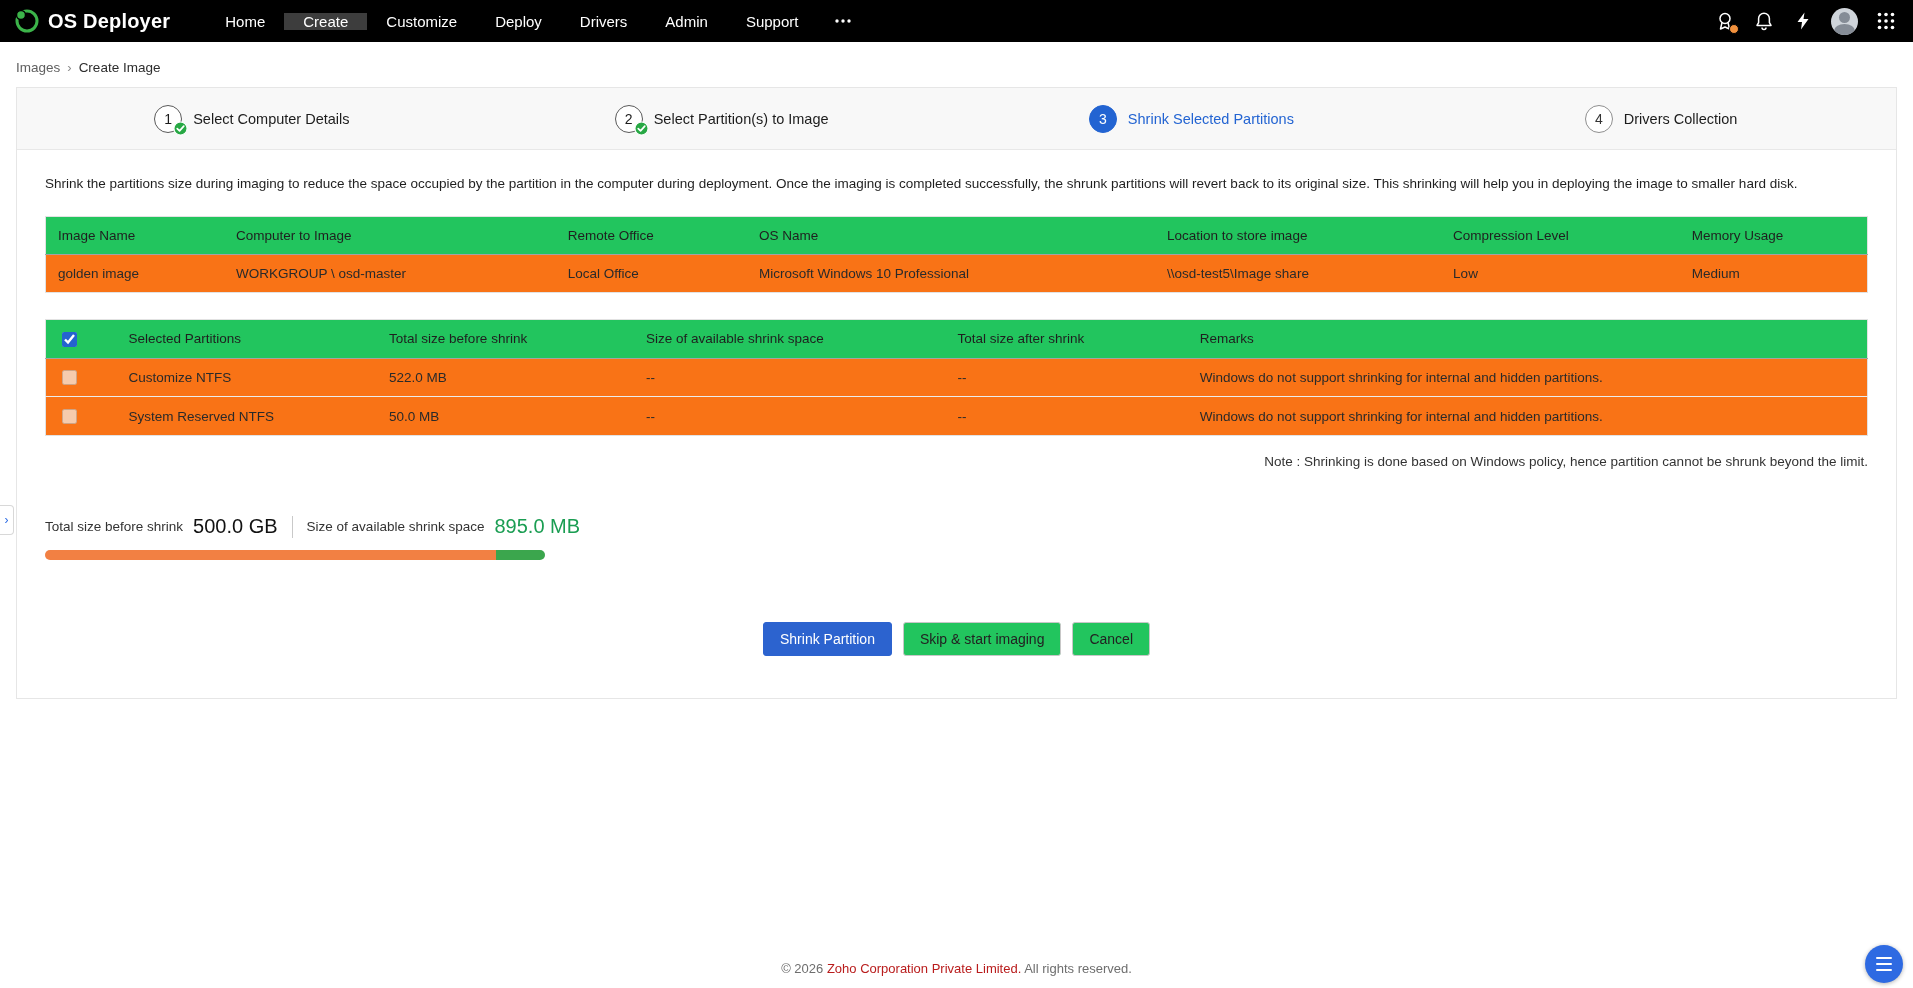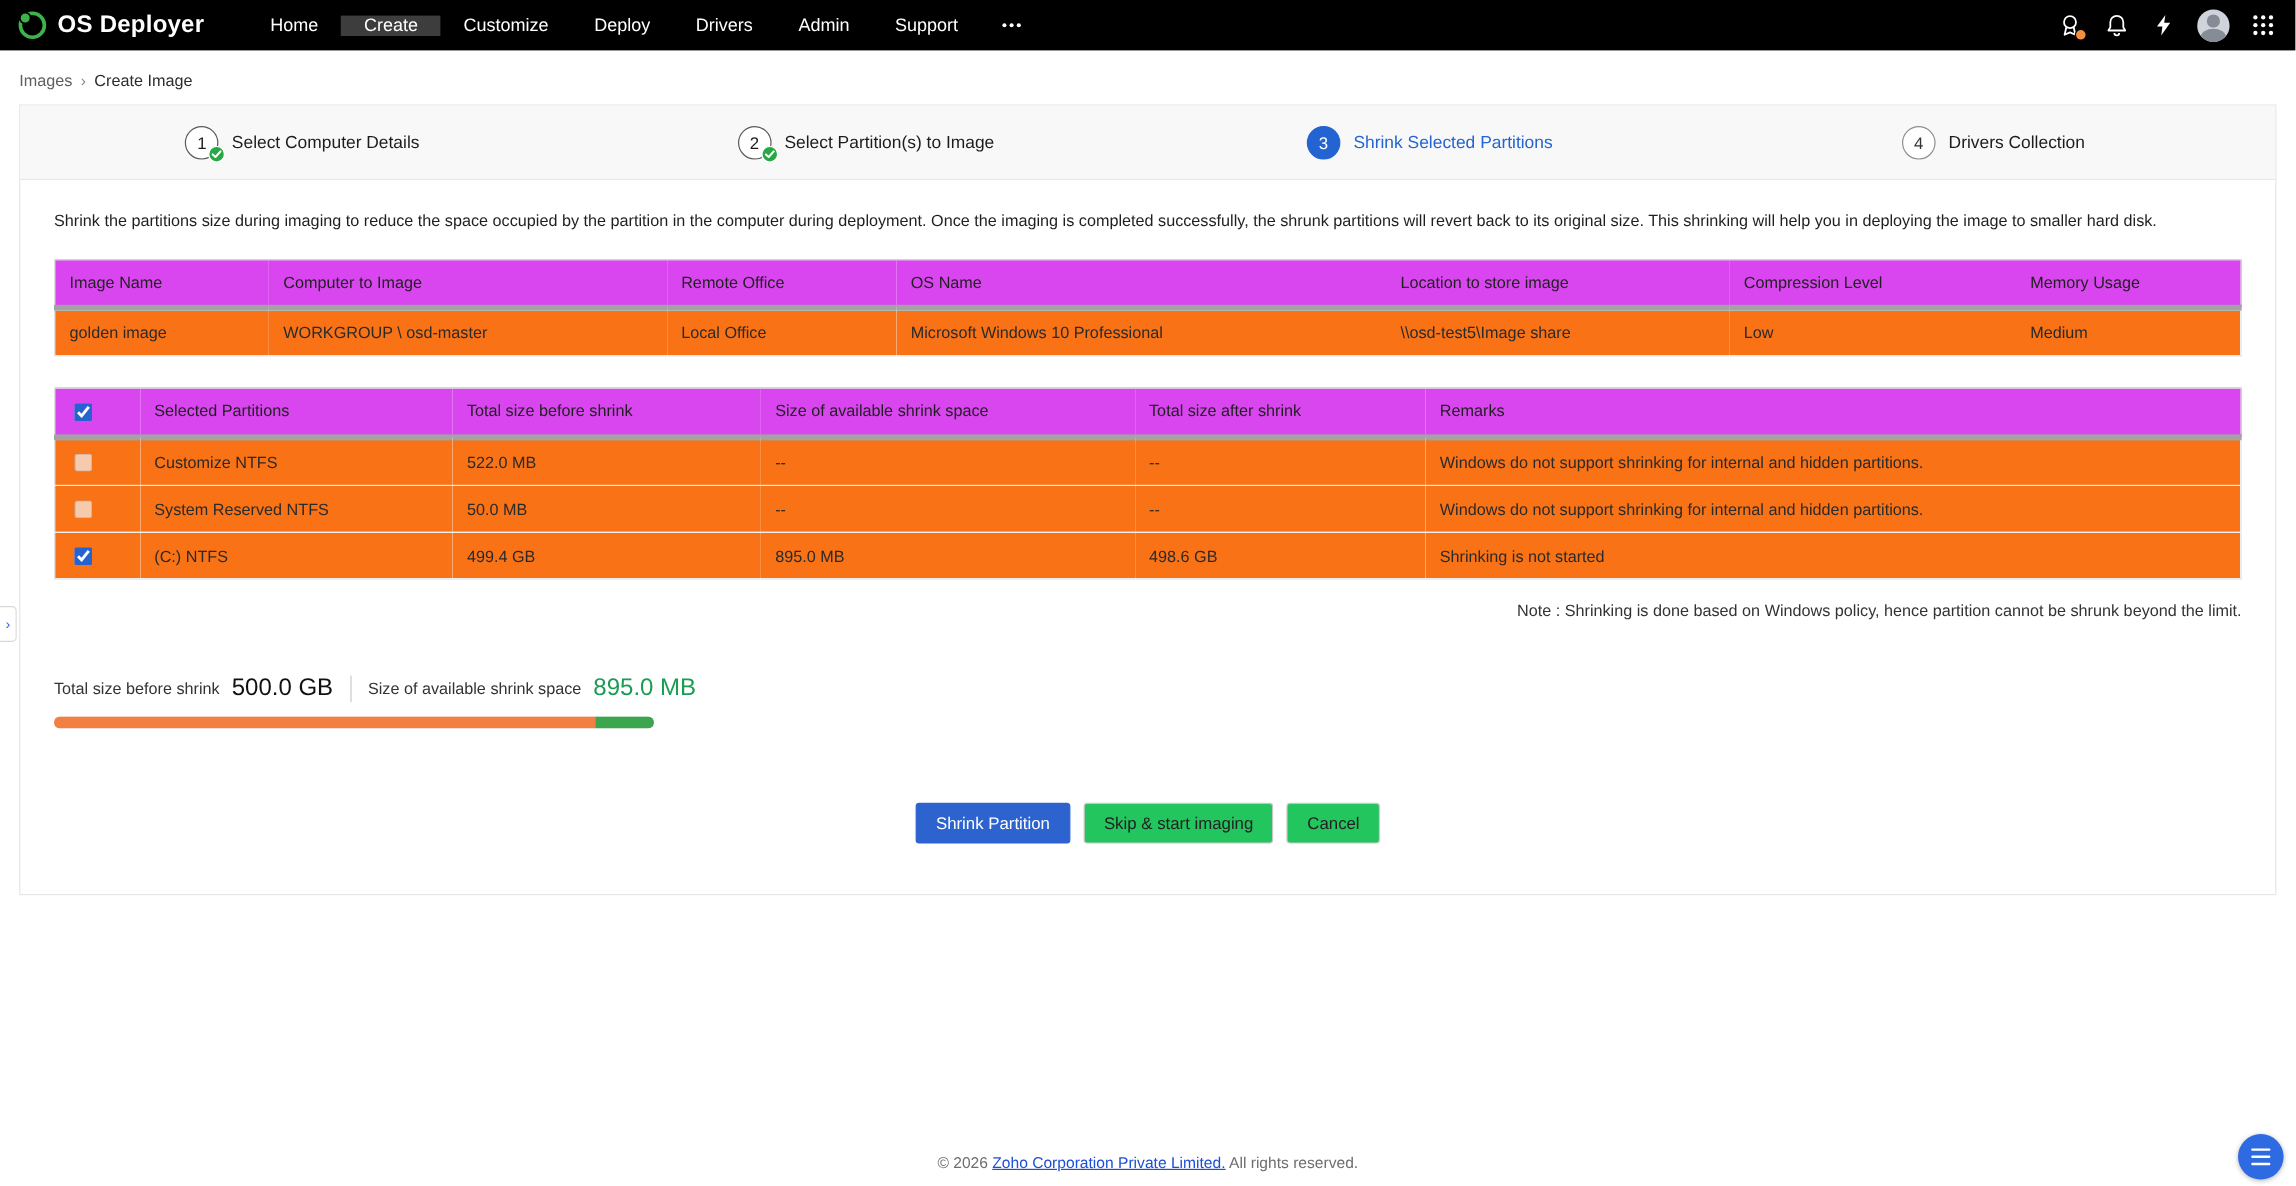--- a/index.html
+++ b/index.html
@@ -66,7 +66,7 @@
   
   table { border-collapse: collapse; width: calc(100% - 56px); margin: 4px 28px 0 28px; font-size: 13.5px; table-layout: fixed; }
   table { border: 1px solid #e2e2e2; }
-  th { background: #d946ef; text-align: left; font-weight: normal; color: #1f1f1f; padding: 11px 12px; border-bottom: 5px solid #a3a3a3; }
+  th { background: #22c55e; text-align: left; font-weight: normal; color: #1f1f1f; padding: 11px 12px; border-bottom: 1px solid #a3a3a3; }
   td { padding: 11px 12px; color: #2a2a2a; border-bottom: 1px solid #ececec; background: #f97316; overflow: hidden; white-space: nowrap; text-overflow: ellipsis; }
   tr:last-child td { border-bottom: none; }
   .partition-table { margin-top: 26px; padding-left: 13px; }

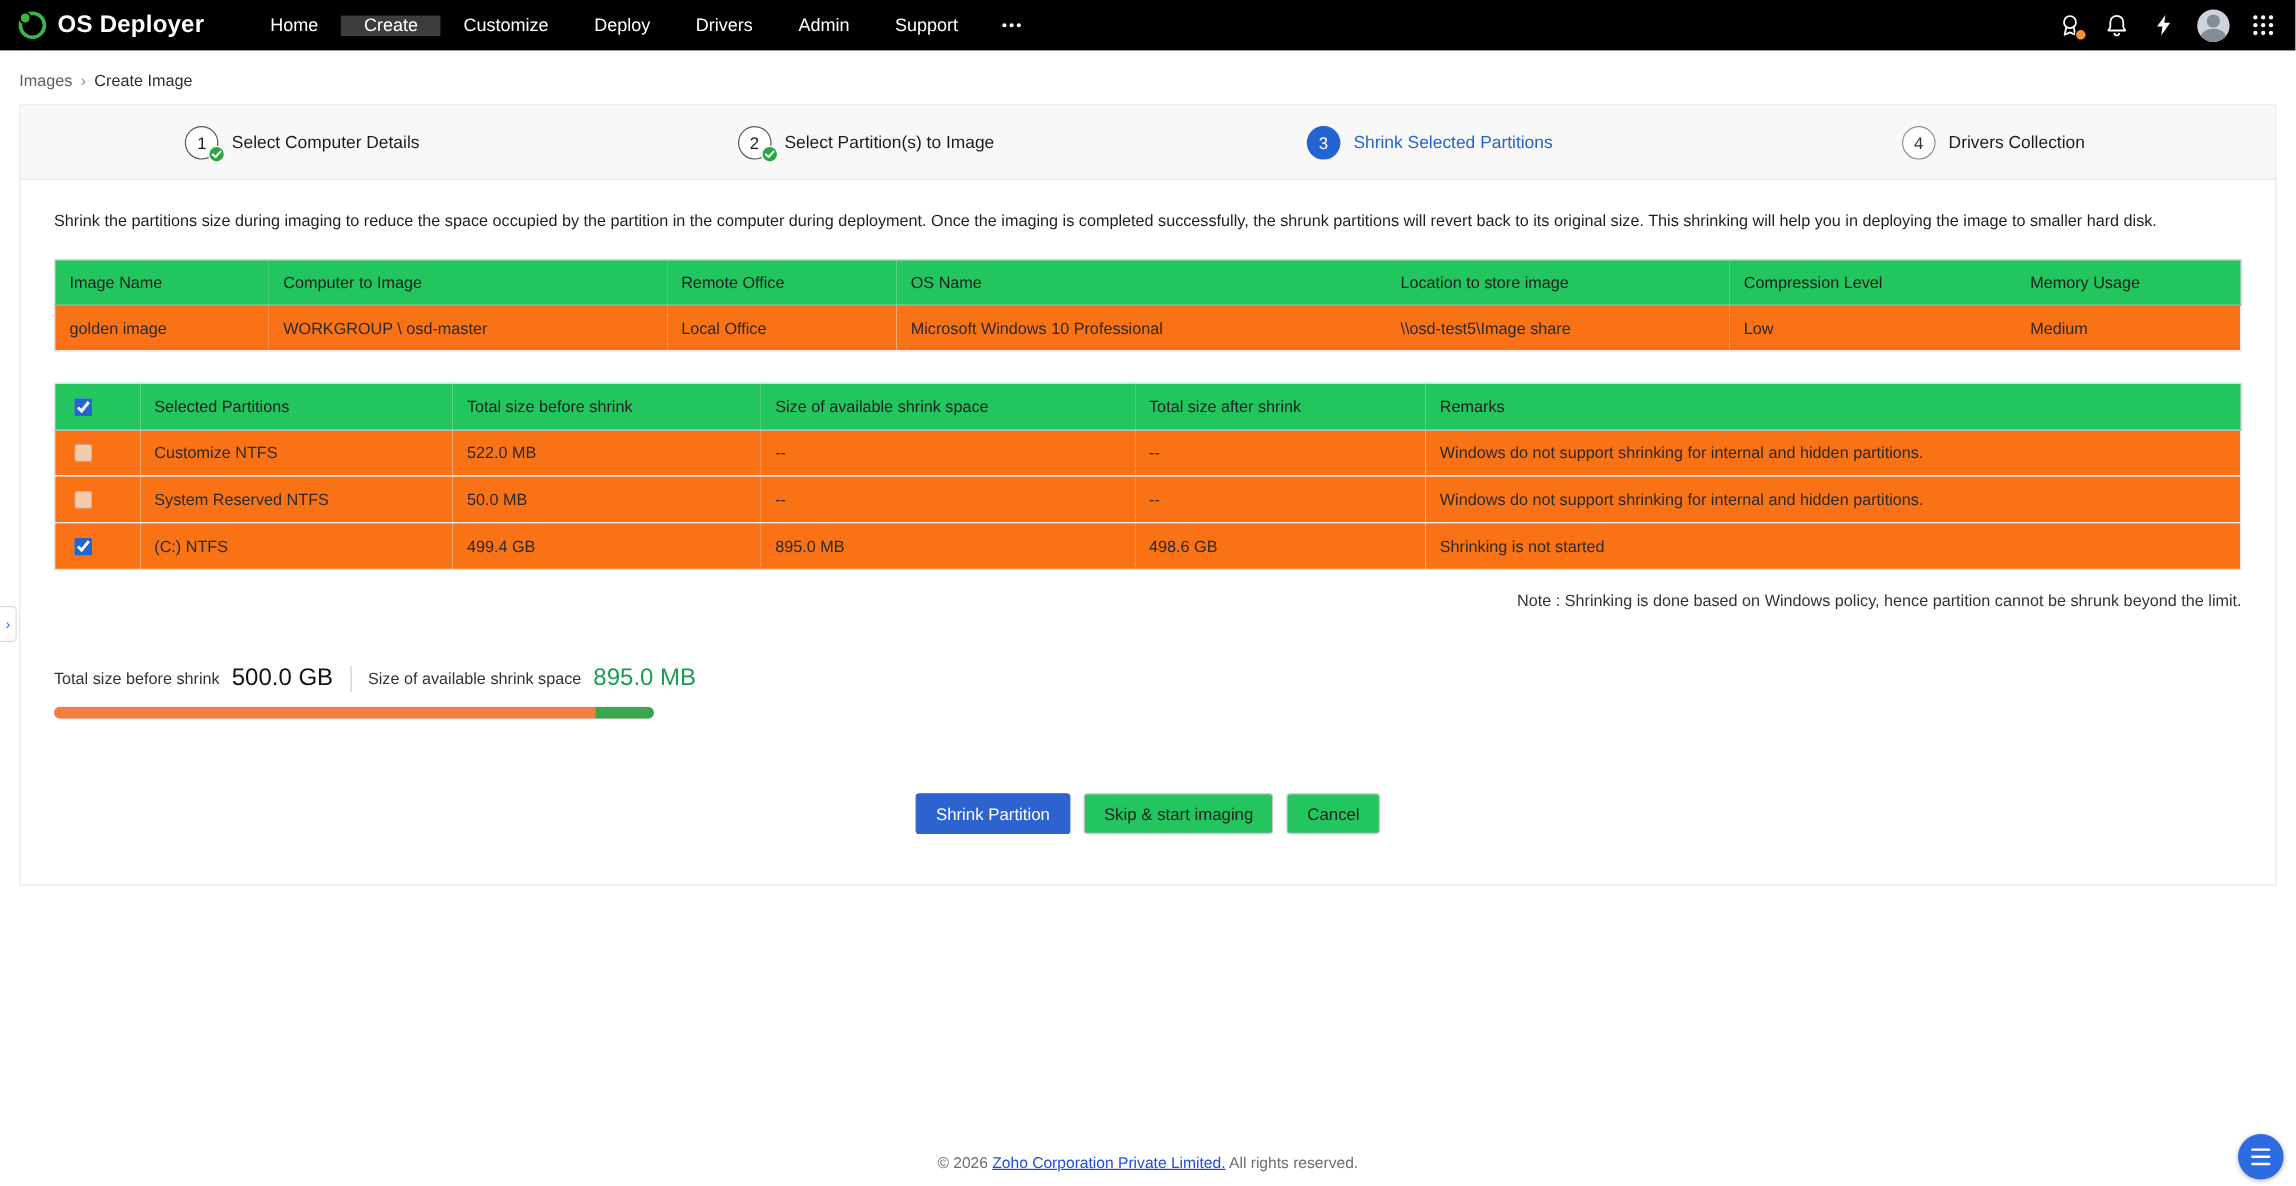--- a/index.html
+++ b/index.html
@@ -293,14 +293,6 @@
         <td>--</td>
         <td>Windows do not support shrinking for internal and hidden partitions.</td>
       </tr>
-      <tr>
-        <td class="chk-cell"><input type="checkbox" checked="" style=""></td>
-        <td>(C:) NTFS</td>
-        <td>499.4 GB</td>
-        <td>895.0 MB</td>
-        <td>498.6 GB</td>
-        <td>Shrinking is not started</td>
-      </tr>
     </tbody>
   </table>
 

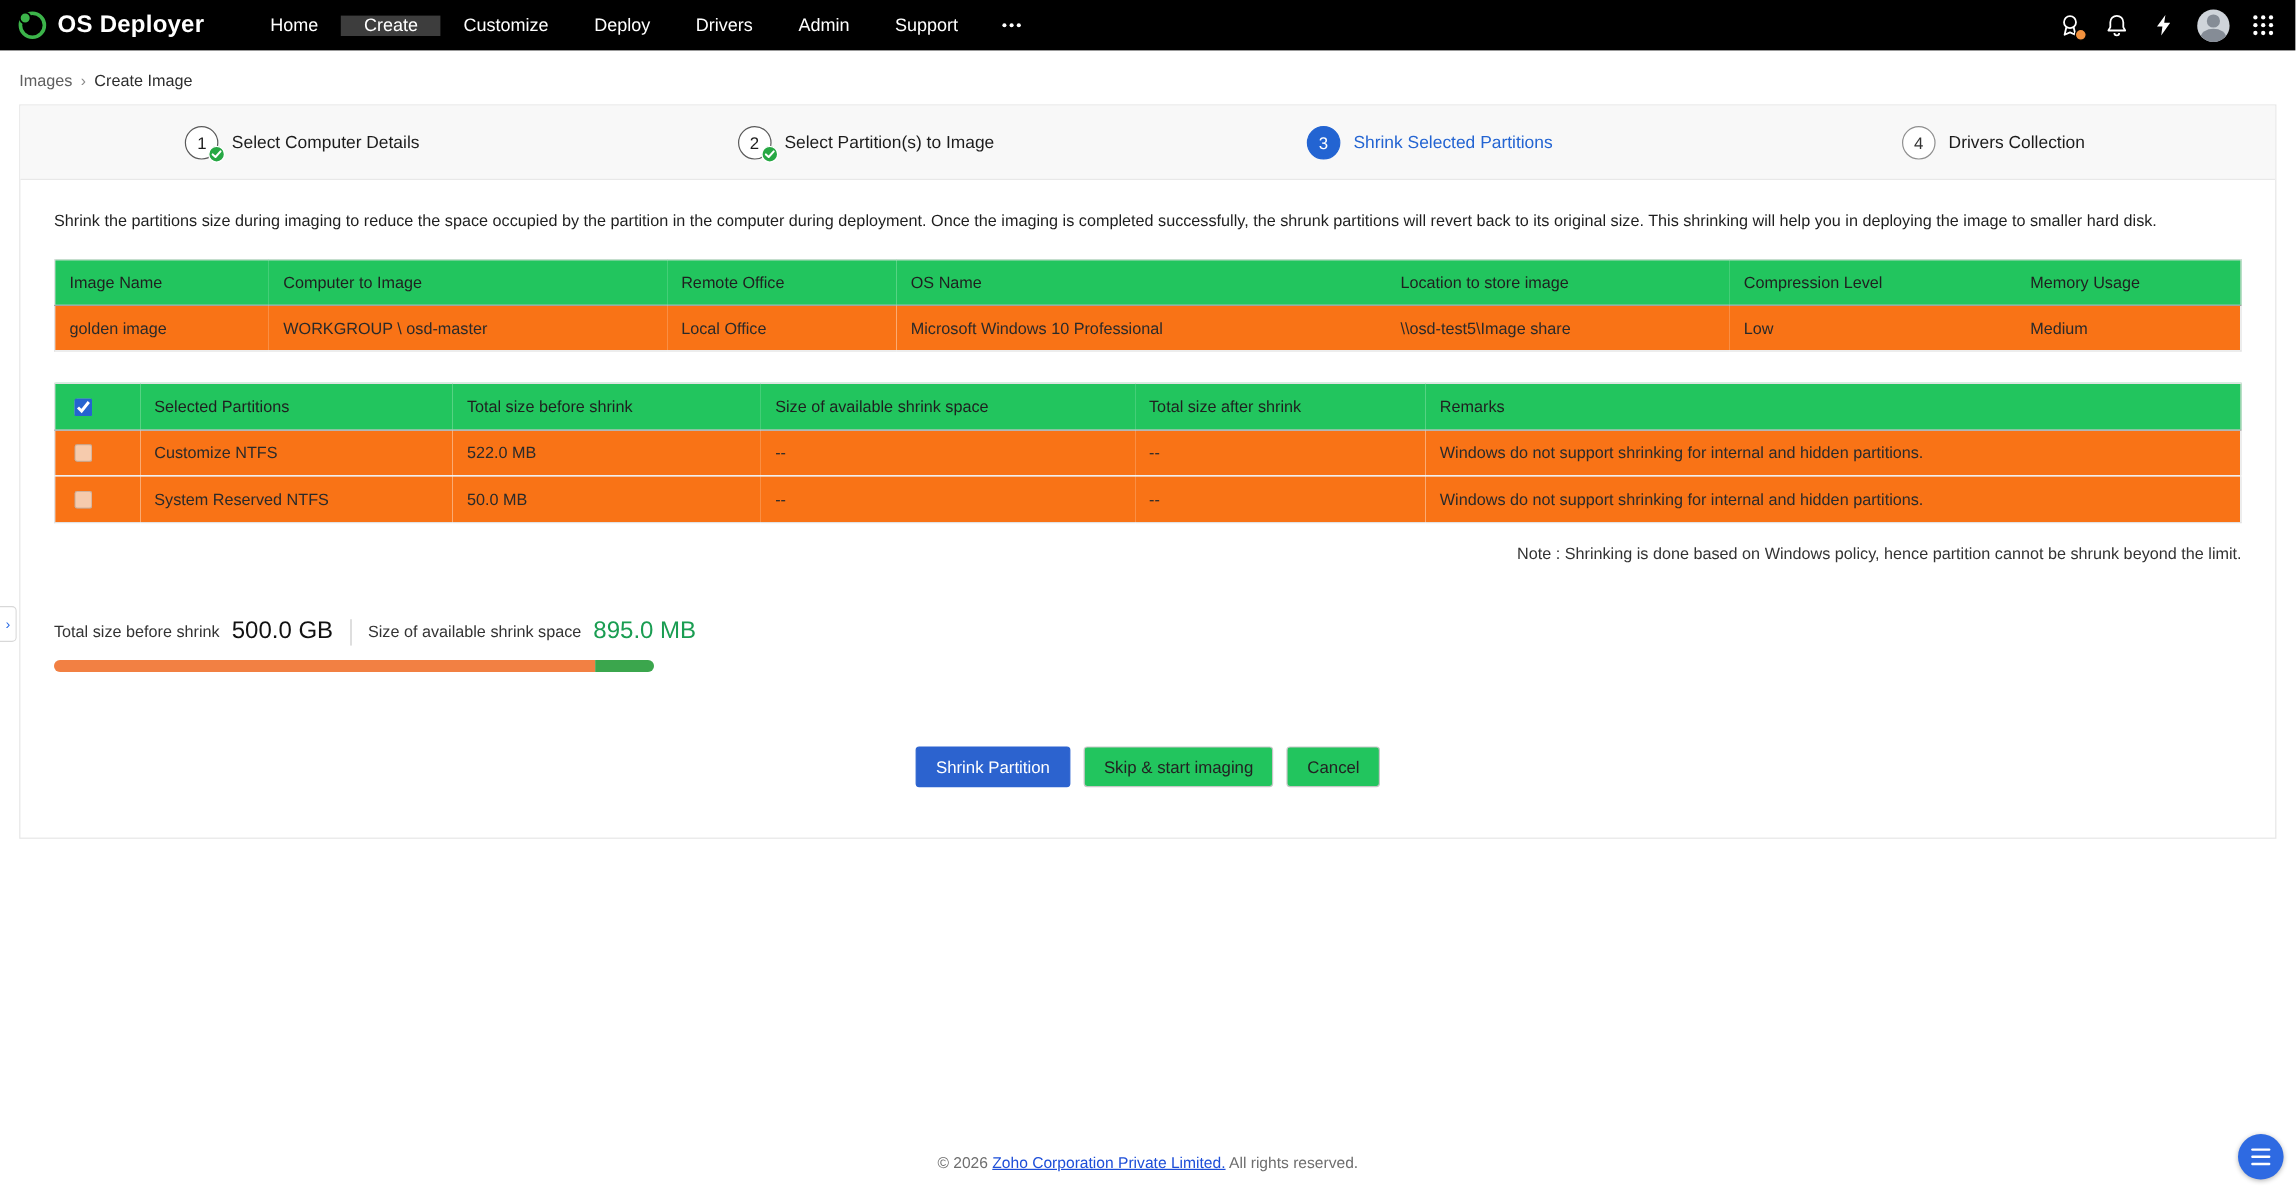--- a/index.html
+++ b/index.html
@@ -95,7 +95,7 @@
 
   
   .footer { position: absolute; bottom: 12px; left: 0; width: 100%; text-align: center; font-size: 13px; color: #6e6e6e; }
-  .footer a { color: #1d4ed8; text-decoration: underline; cursor: pointer; }
+  .footer a { color: #b91c1c; cursor: pointer; }
 
   
   .fab {

